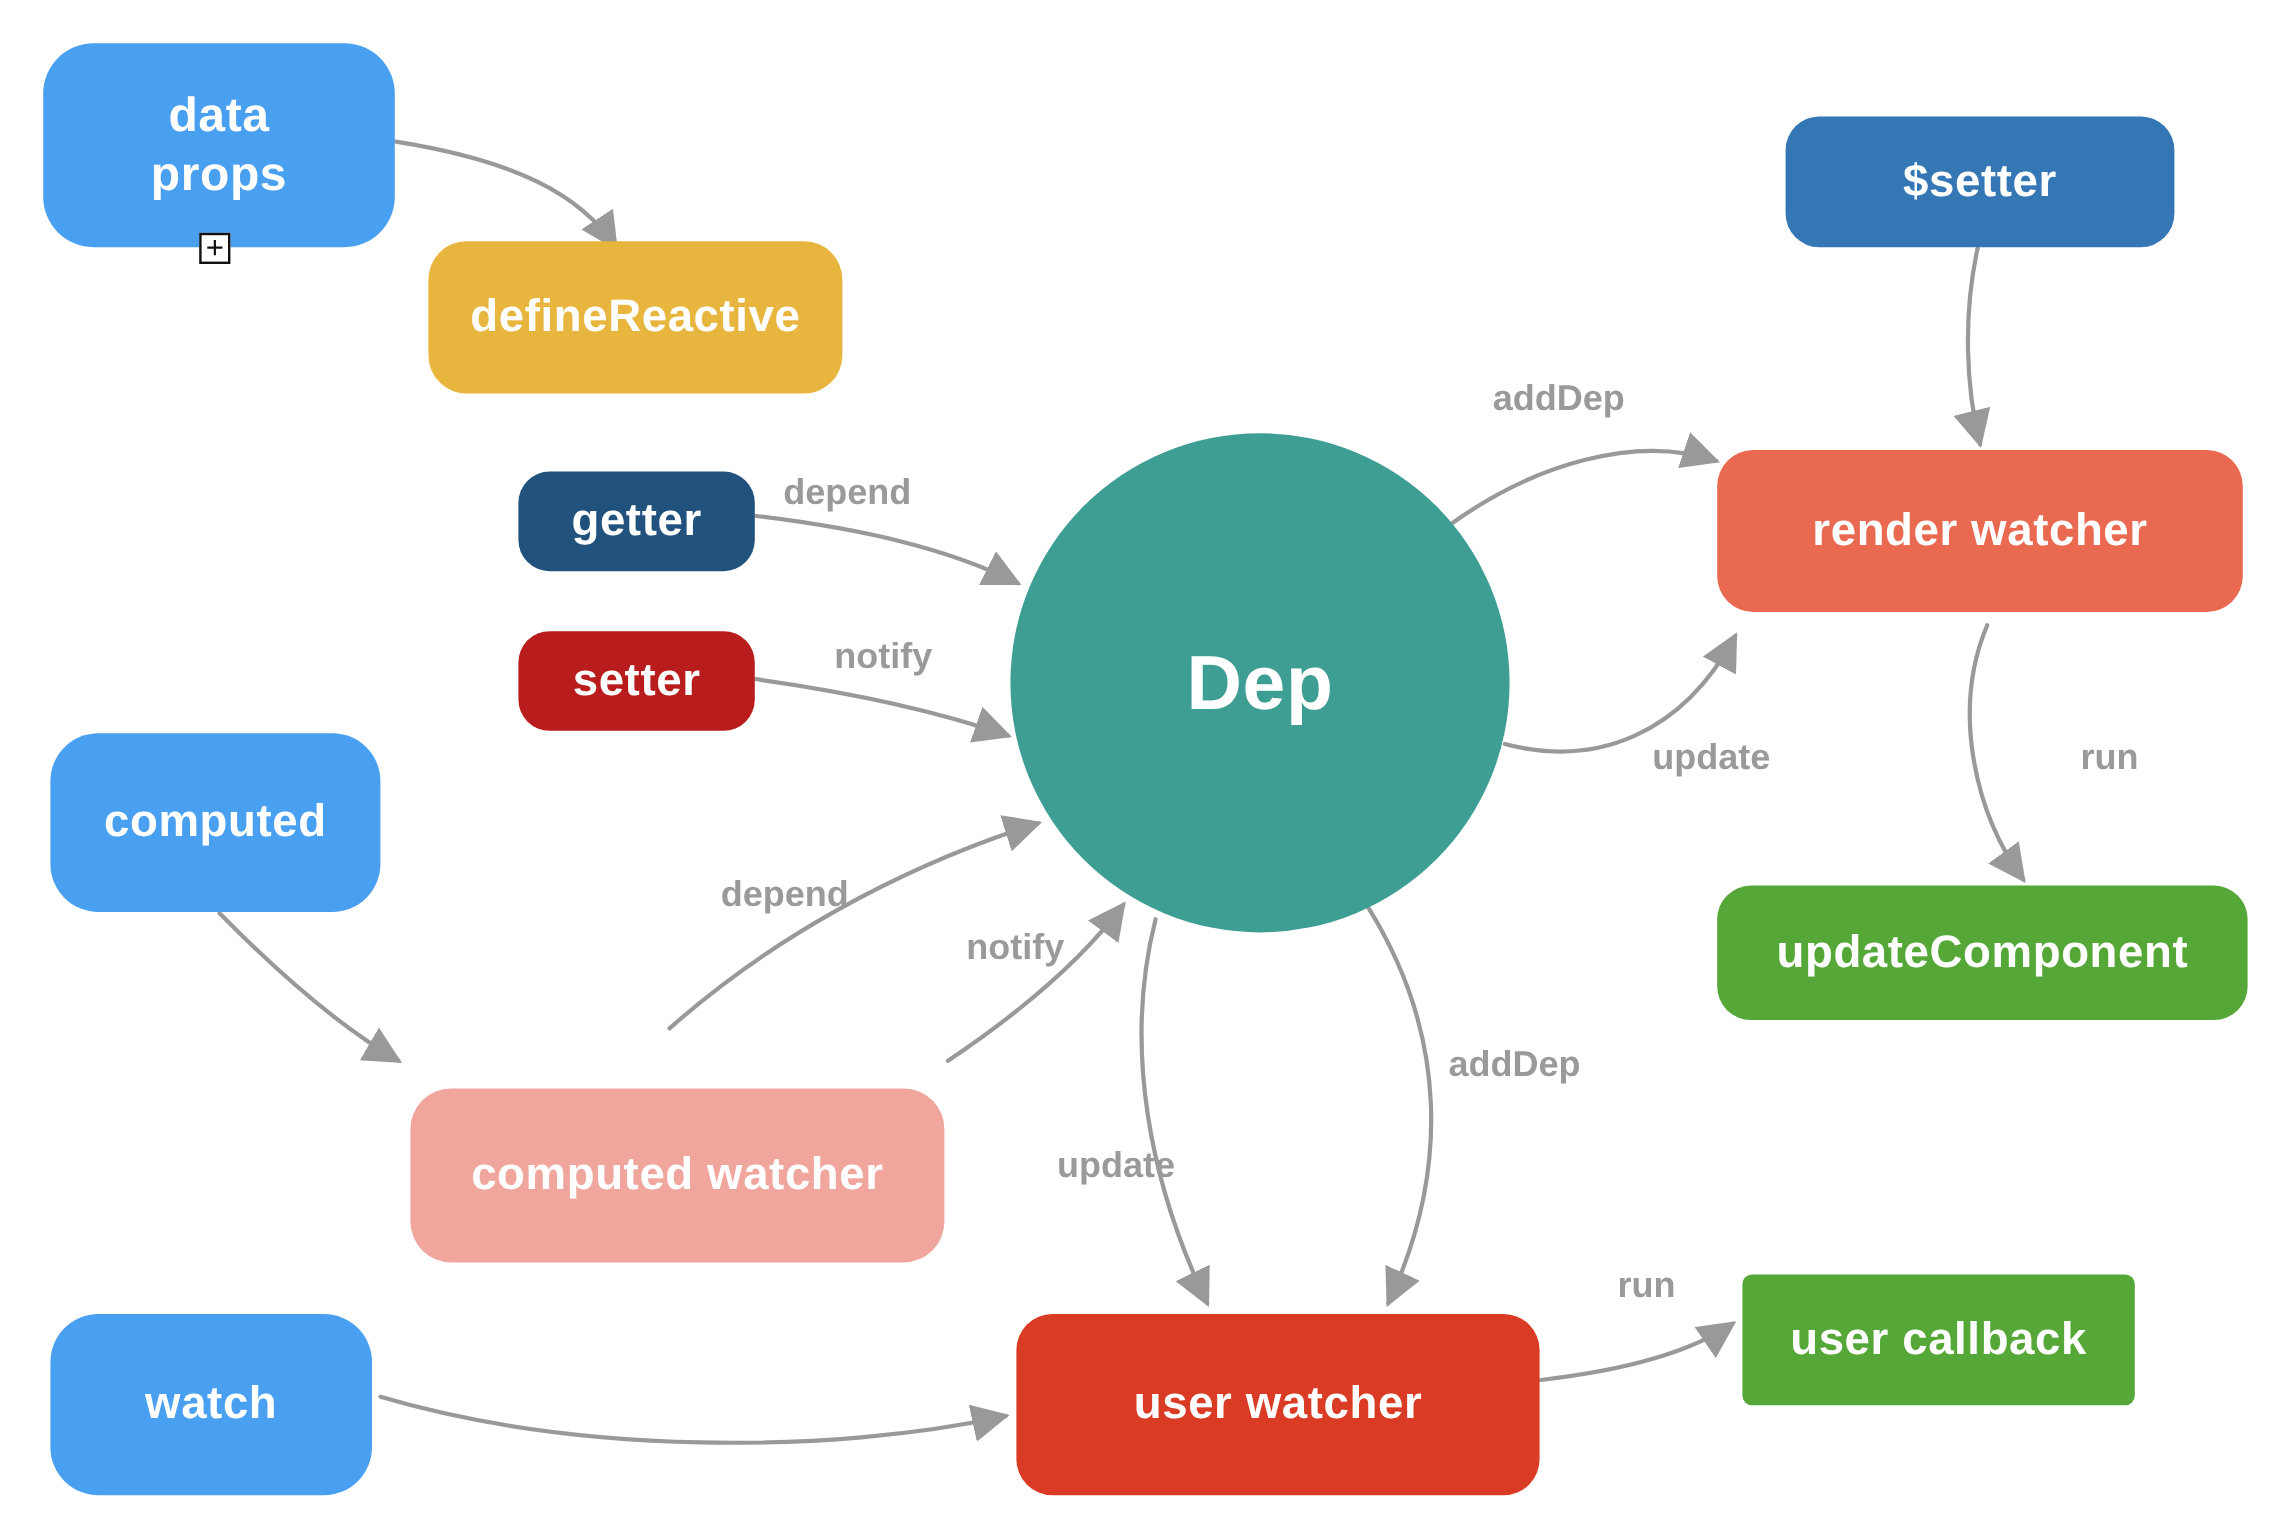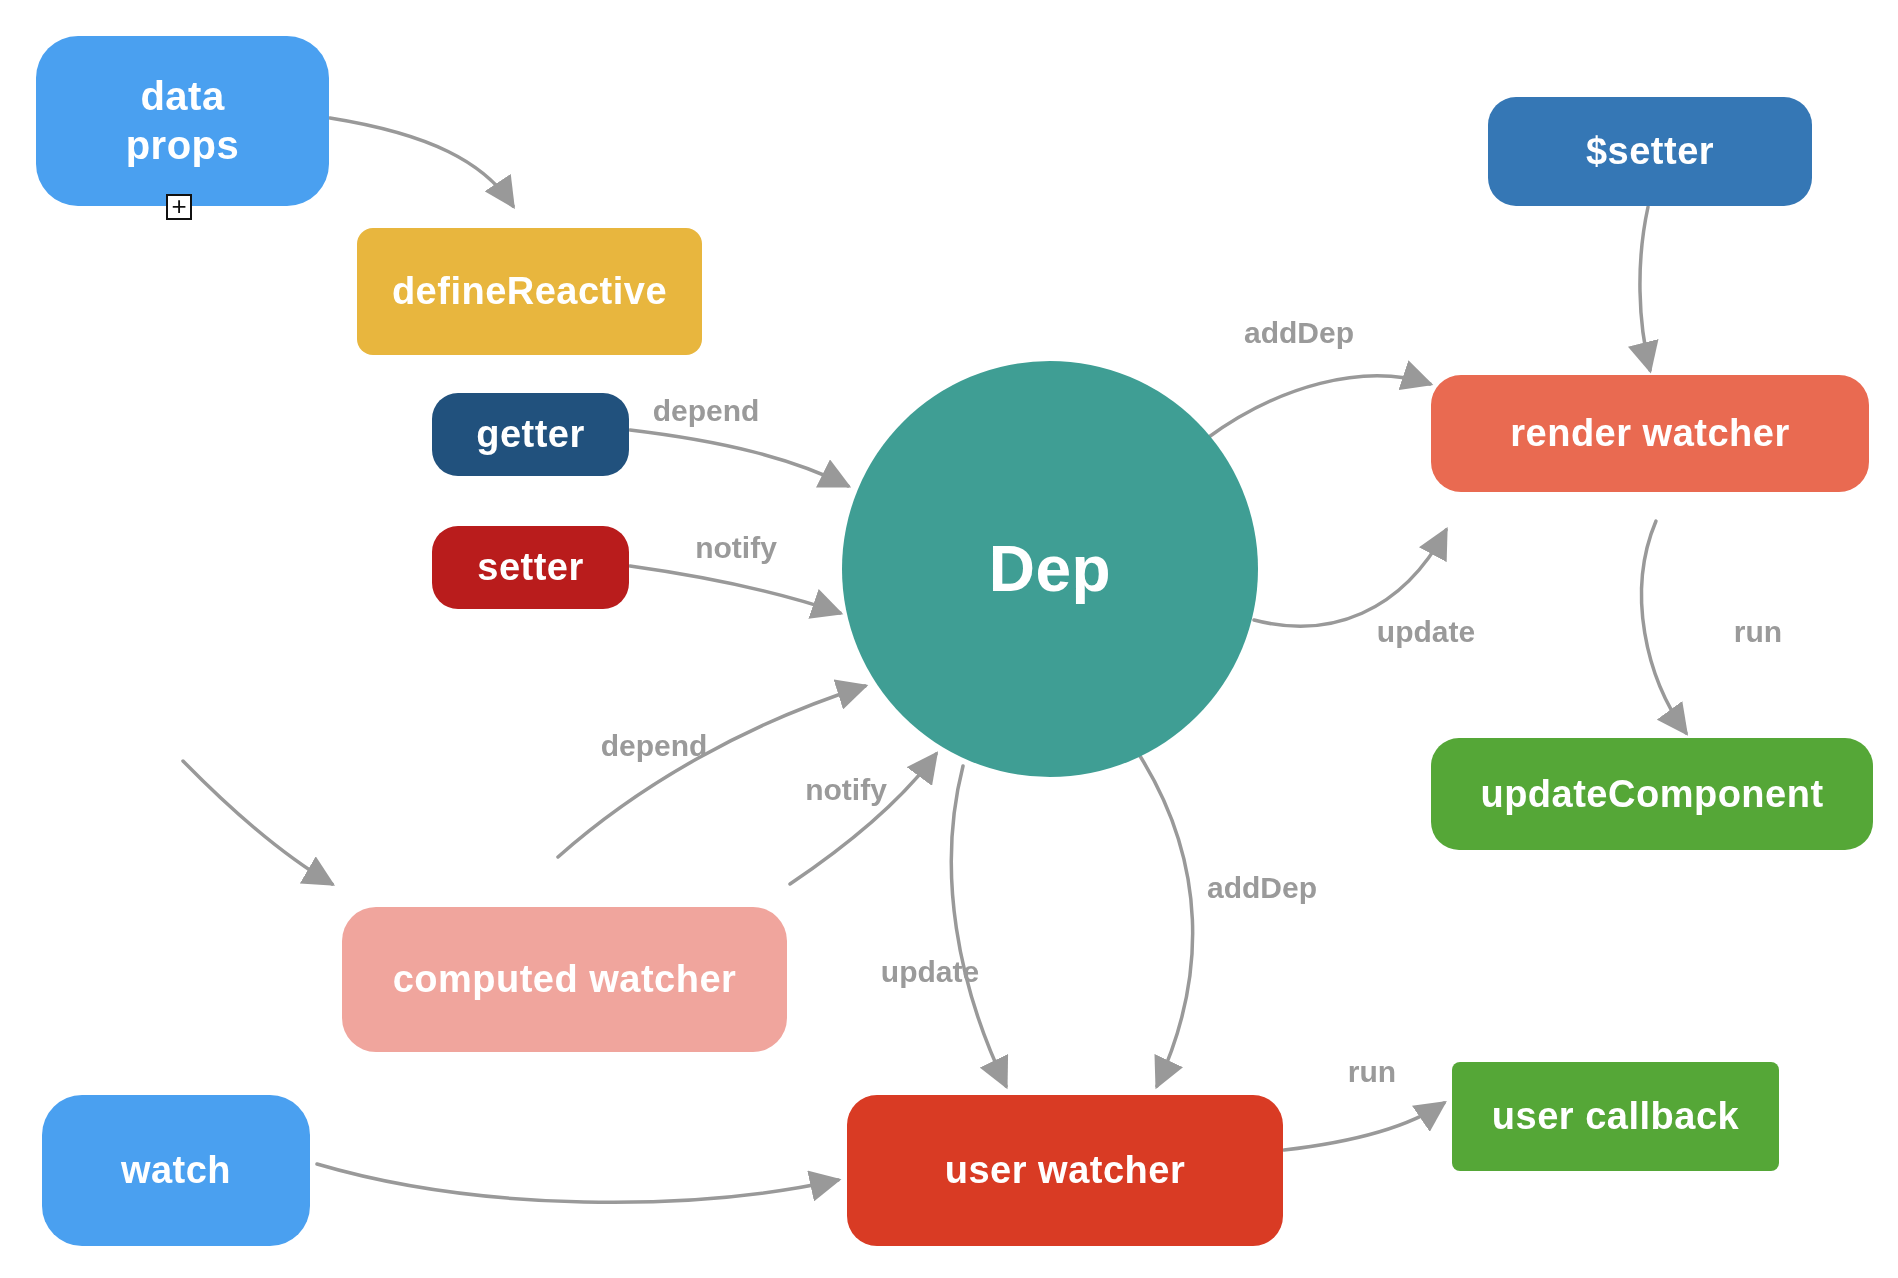--- a/index.html
+++ b/index.html
@@ -46,7 +46,7 @@
     letter-spacing: 0.5px;
   }
   .n-data-props       { left:36px;   top:36px;   width:293px; height:170px; border-radius:42px; font-size:40px; }
-  .n-define-reactive  { left:357px;  top:228px;  width:345px; height:127px; border-radius:16px; }
+  .n-define-reactive  { left:357px;  top:201px;  width:345px; height:127px; border-radius:32px; }
   .n-getter           { left:432px;  top:393px;  width:197px; height:83px;  border-radius:26px; }
   .n-setter           { left:432px;  top:526px;  width:197px; height:83px;  border-radius:26px; }
   .n-dep              { left:842px;  top:361px;  width:416px; height:416px; border-radius:50%; font-size:64px; }

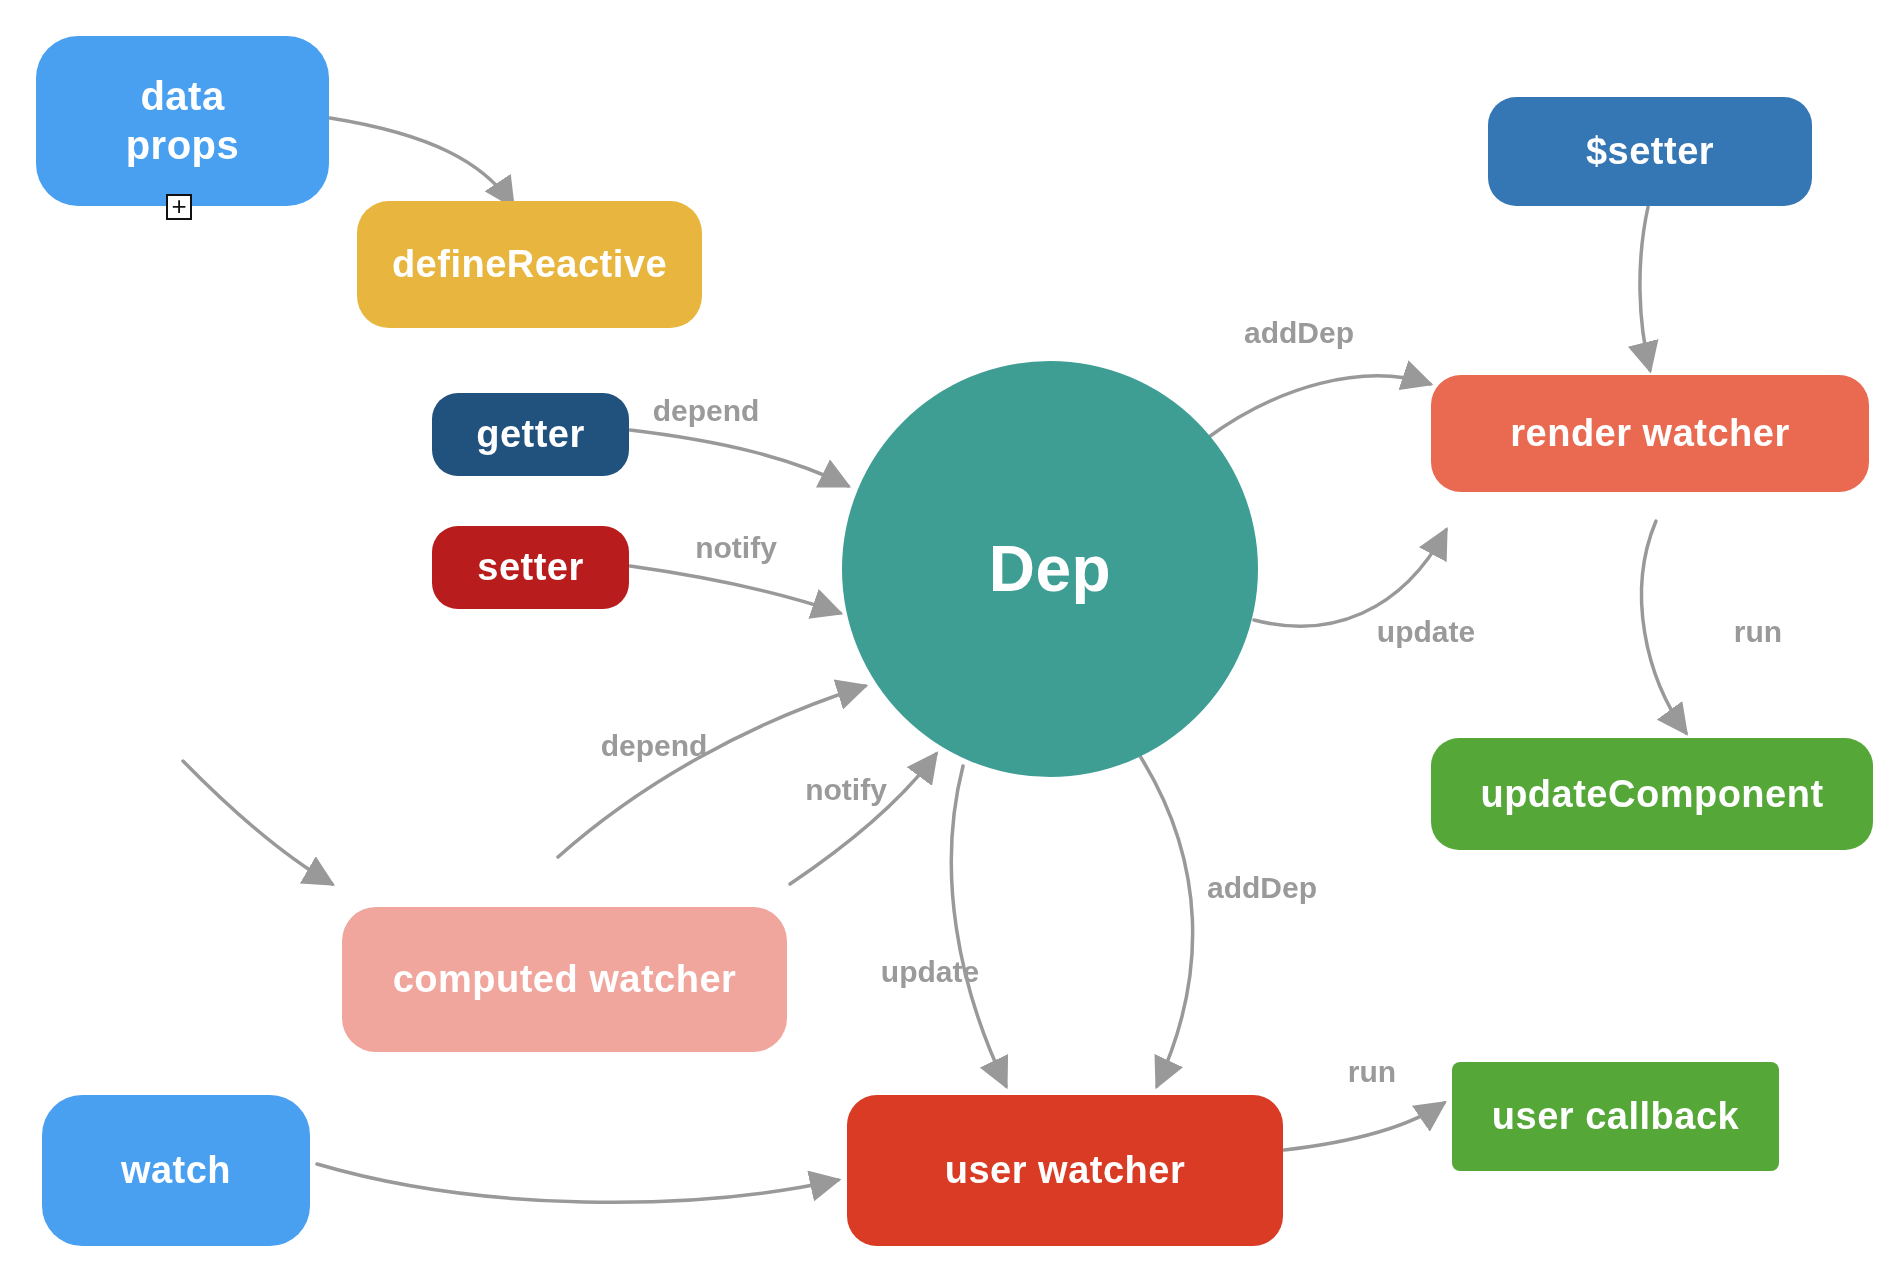--- a/index.html
+++ b/index.html
@@ -51,7 +51,7 @@
   .n-setter           { left:432px;  top:526px;  width:197px; height:83px;  border-radius:26px; }
   .n-dep              { left:842px;  top:361px;  width:416px; height:416px; border-radius:50%; font-size:64px; }
   .n-mount            { left:1488px; top:97px;   width:324px; height:109px; border-radius:28px; }
-  .n-render-watcher   { left:1431px; top:375px;  width:438px; height:117px; border-radius:30px; }
+  .n-render-watcher   { left:1431px; top:375px;  width:438px; height:135px; border-radius:30px; }
   .n-update-component { left:1431px; top:738px;  width:442px; height:112px; border-radius:28px; }
   .n-computed         { left:42px;   top:611px;  width:275px; height:149px; border-radius:40px; }
   .n-computed-watcher { left:342px;  top:859px;  width:445px; height:145px; border-radius:34px;margin-top:48px; }

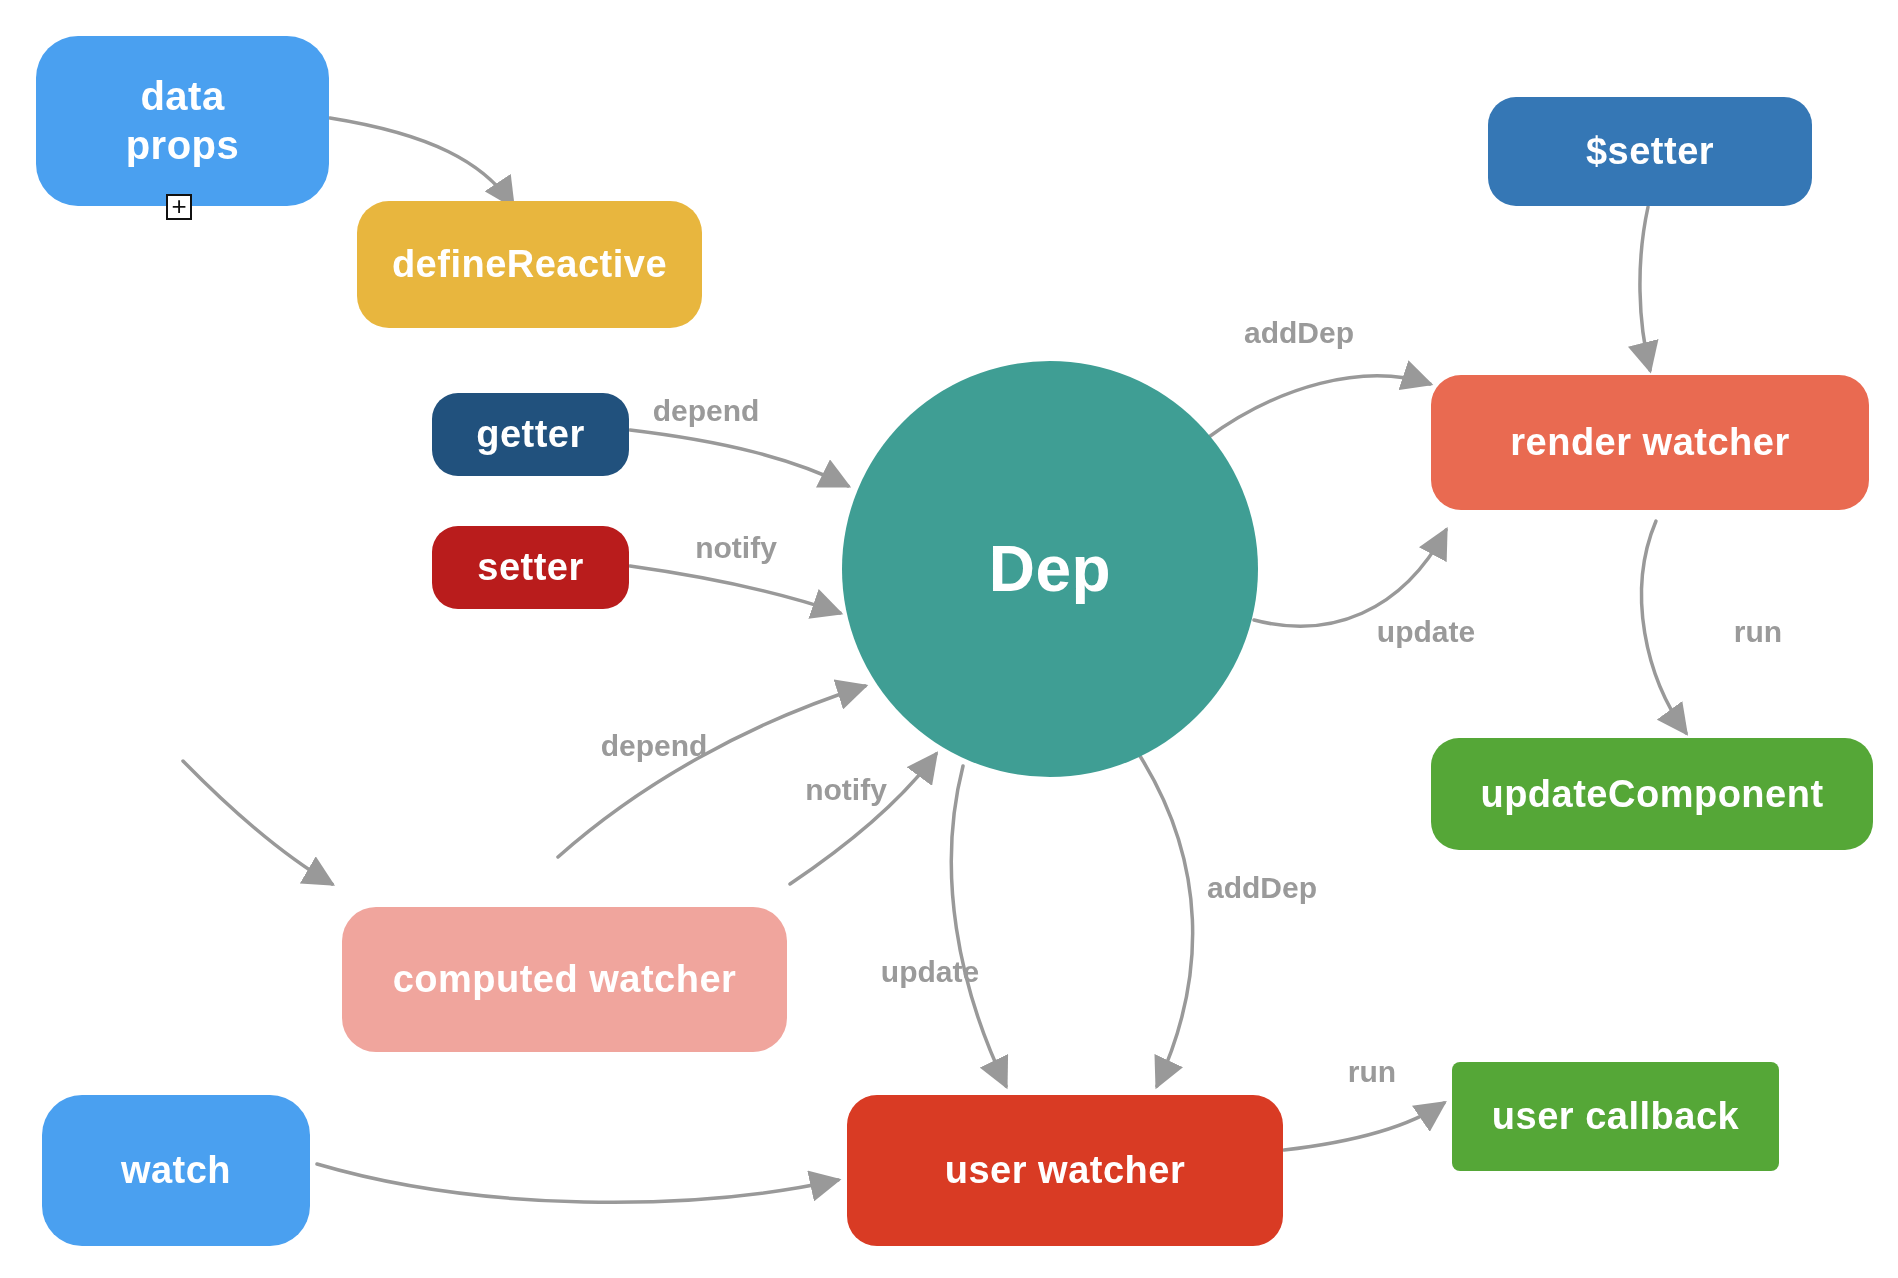--- a/index.html
+++ b/index.html
@@ -135,6 +135,7 @@
 
   <div class="node n-update-component" style="background-color: rgb(85, 167, 55);">updateComponent</div>
 
+  <div class="node n-computed" style="background-color: rgb(74, 160, 240);">computed</div>
 
   <div class="node n-computed-watcher" style="background-color: rgb(240, 165, 157);">computed watcher</div>
 

